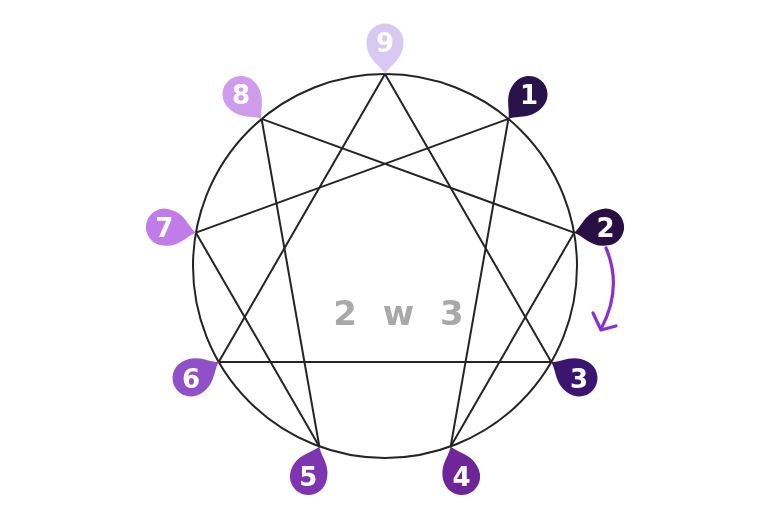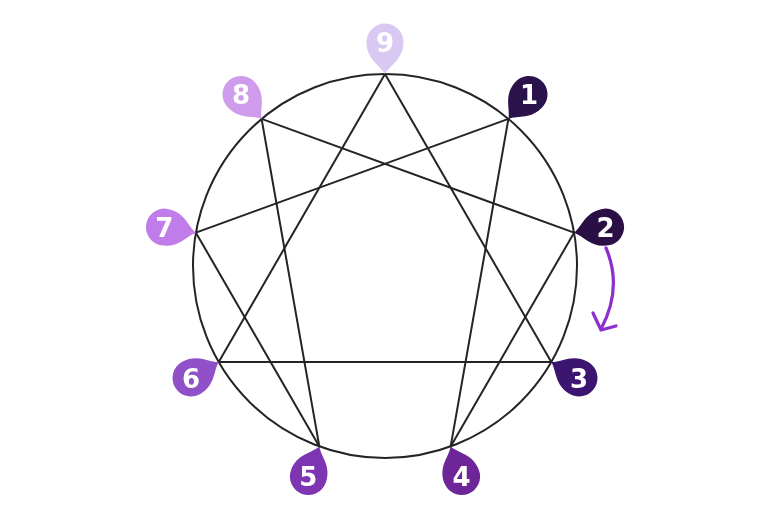--- a/index.html
+++ b/index.html
@@ -69,6 +69,7 @@
       <path d="M 0 0 C -5 -9 -18.5 -14.5 -18.5 -32 A 18.5 18.5 0 1 1 18.5 -32 C 18.5 -14.5 5 -9 0 0 Z" fill="#cf9cec" transform="translate(261.5847789401844,118.91946692115627) rotate(320)"></path>
       <text x="241.01557543021514" y="103.90604474134898" text-anchor="middle" class="pin-number" fill="#ffffff">8</text>
     </svg>
+  <div class="center-label">2 w 3</div>
 </div>
 
 </body></html>

